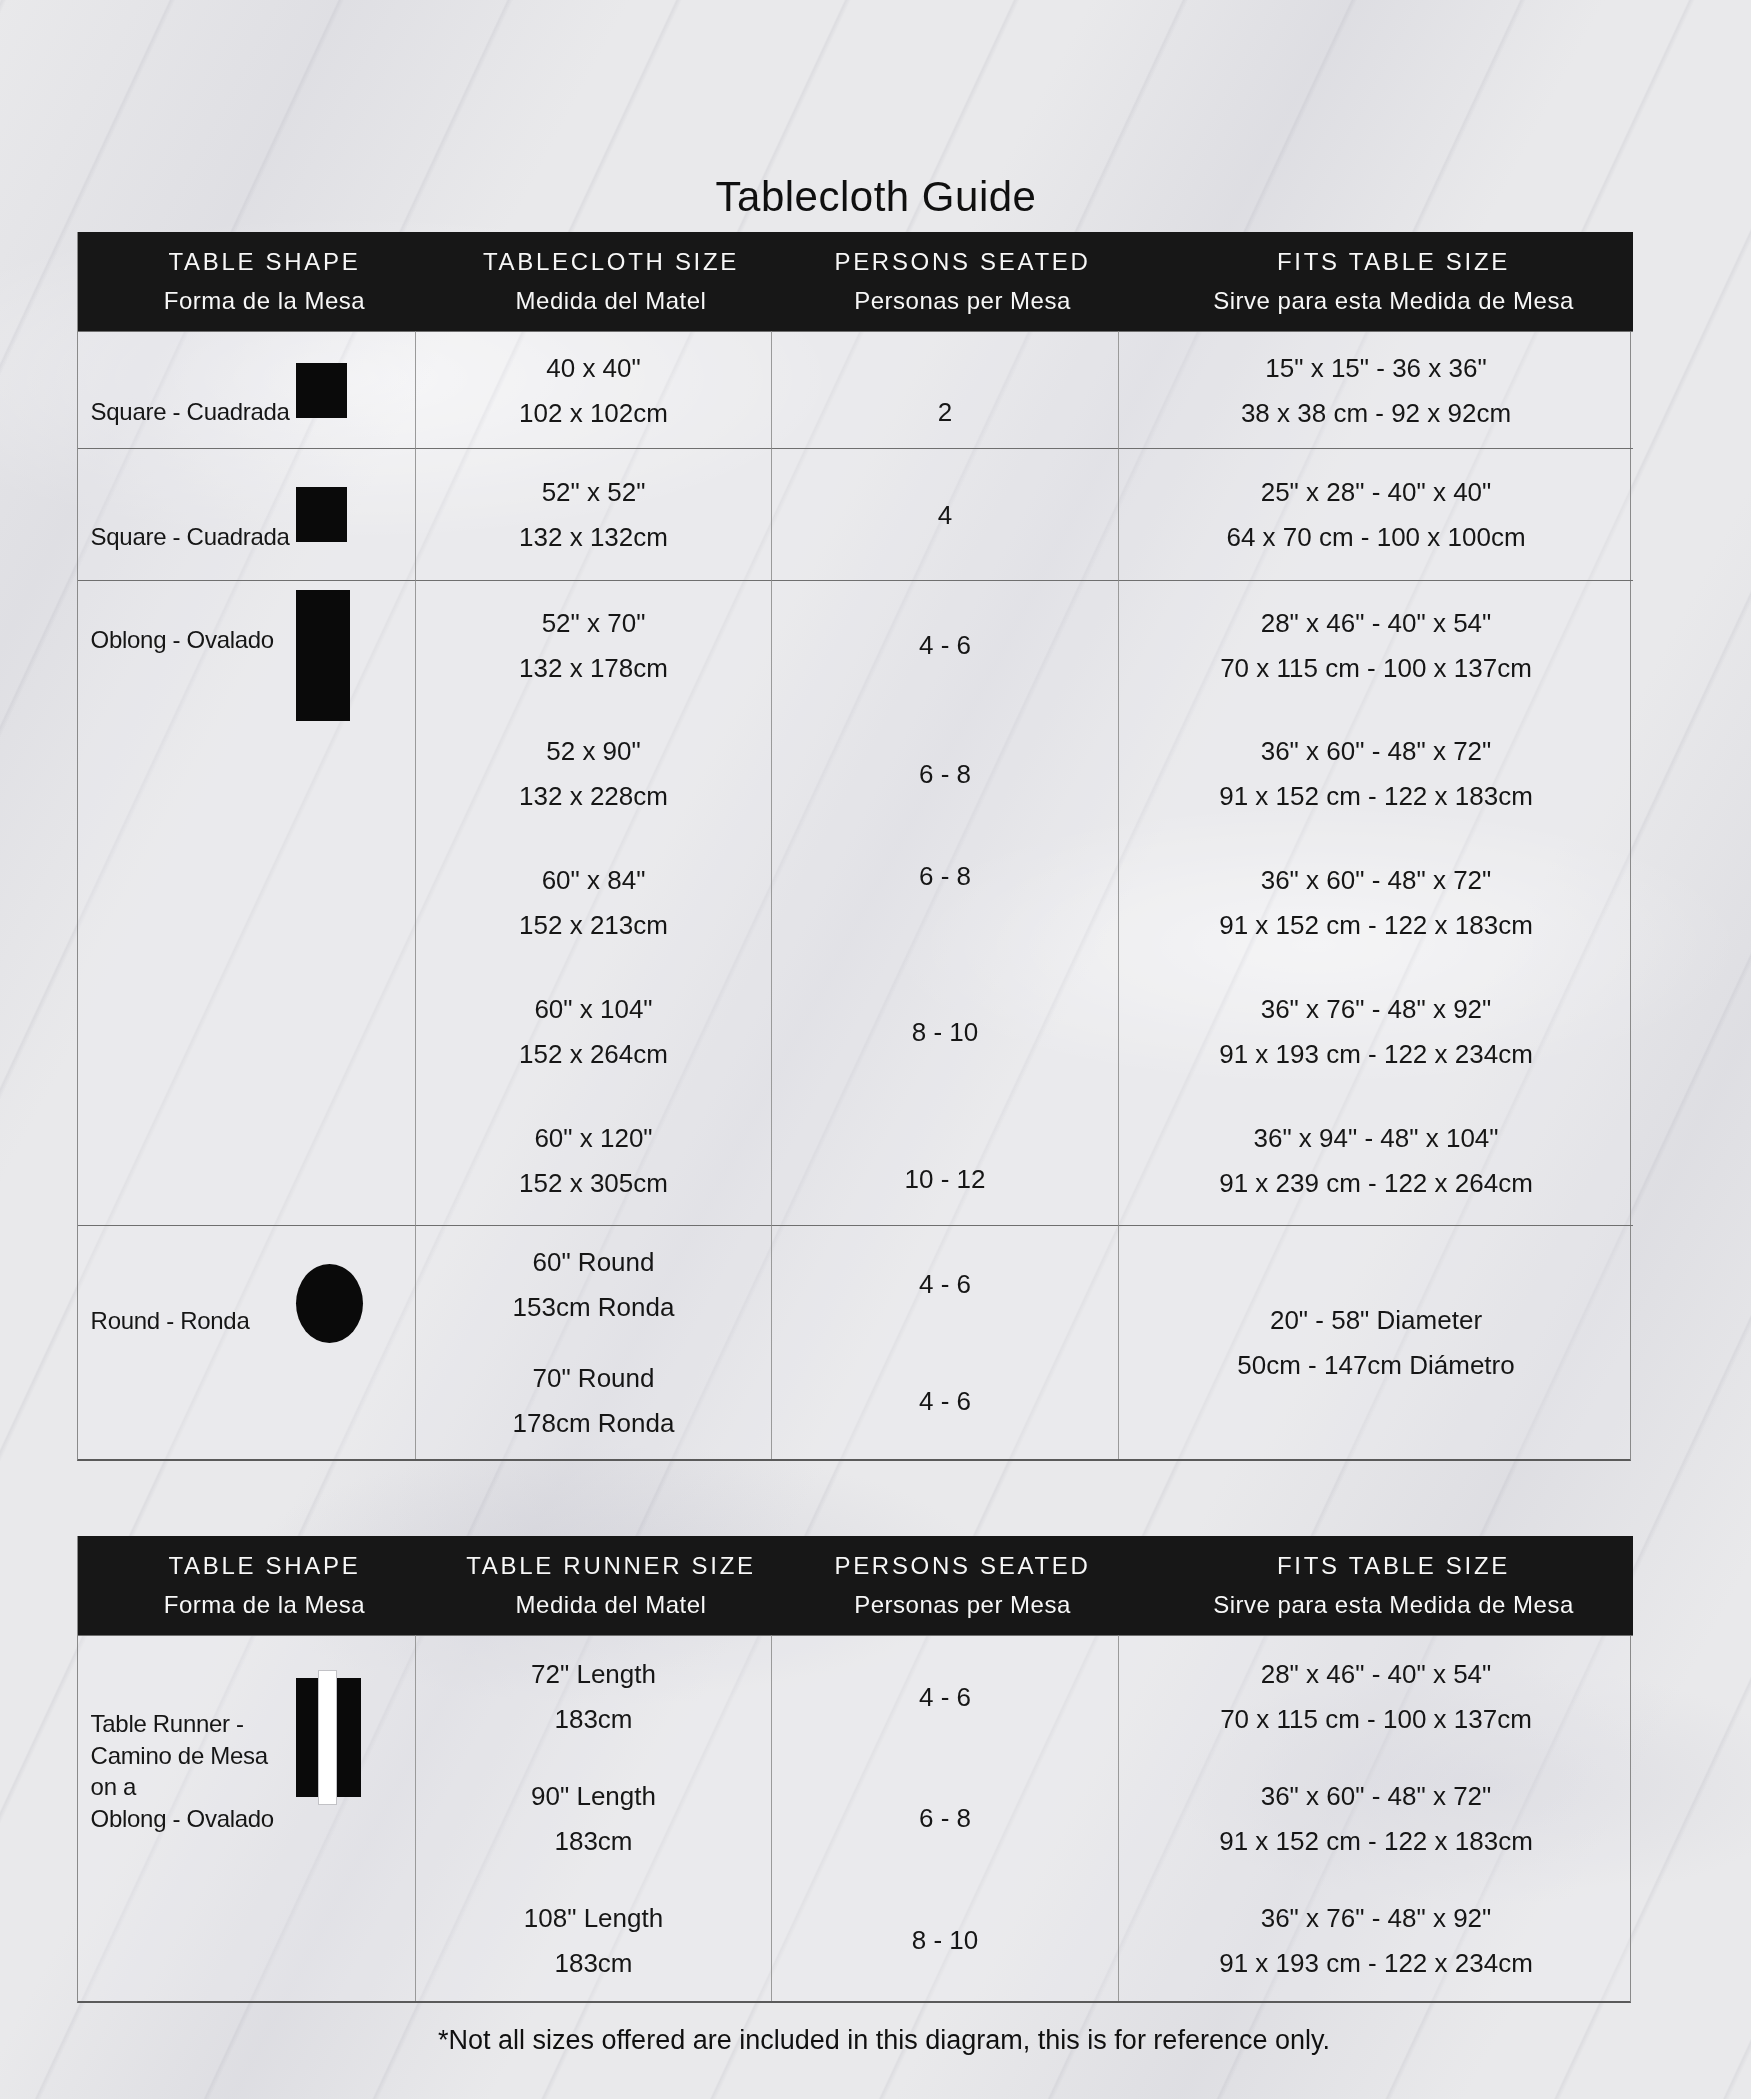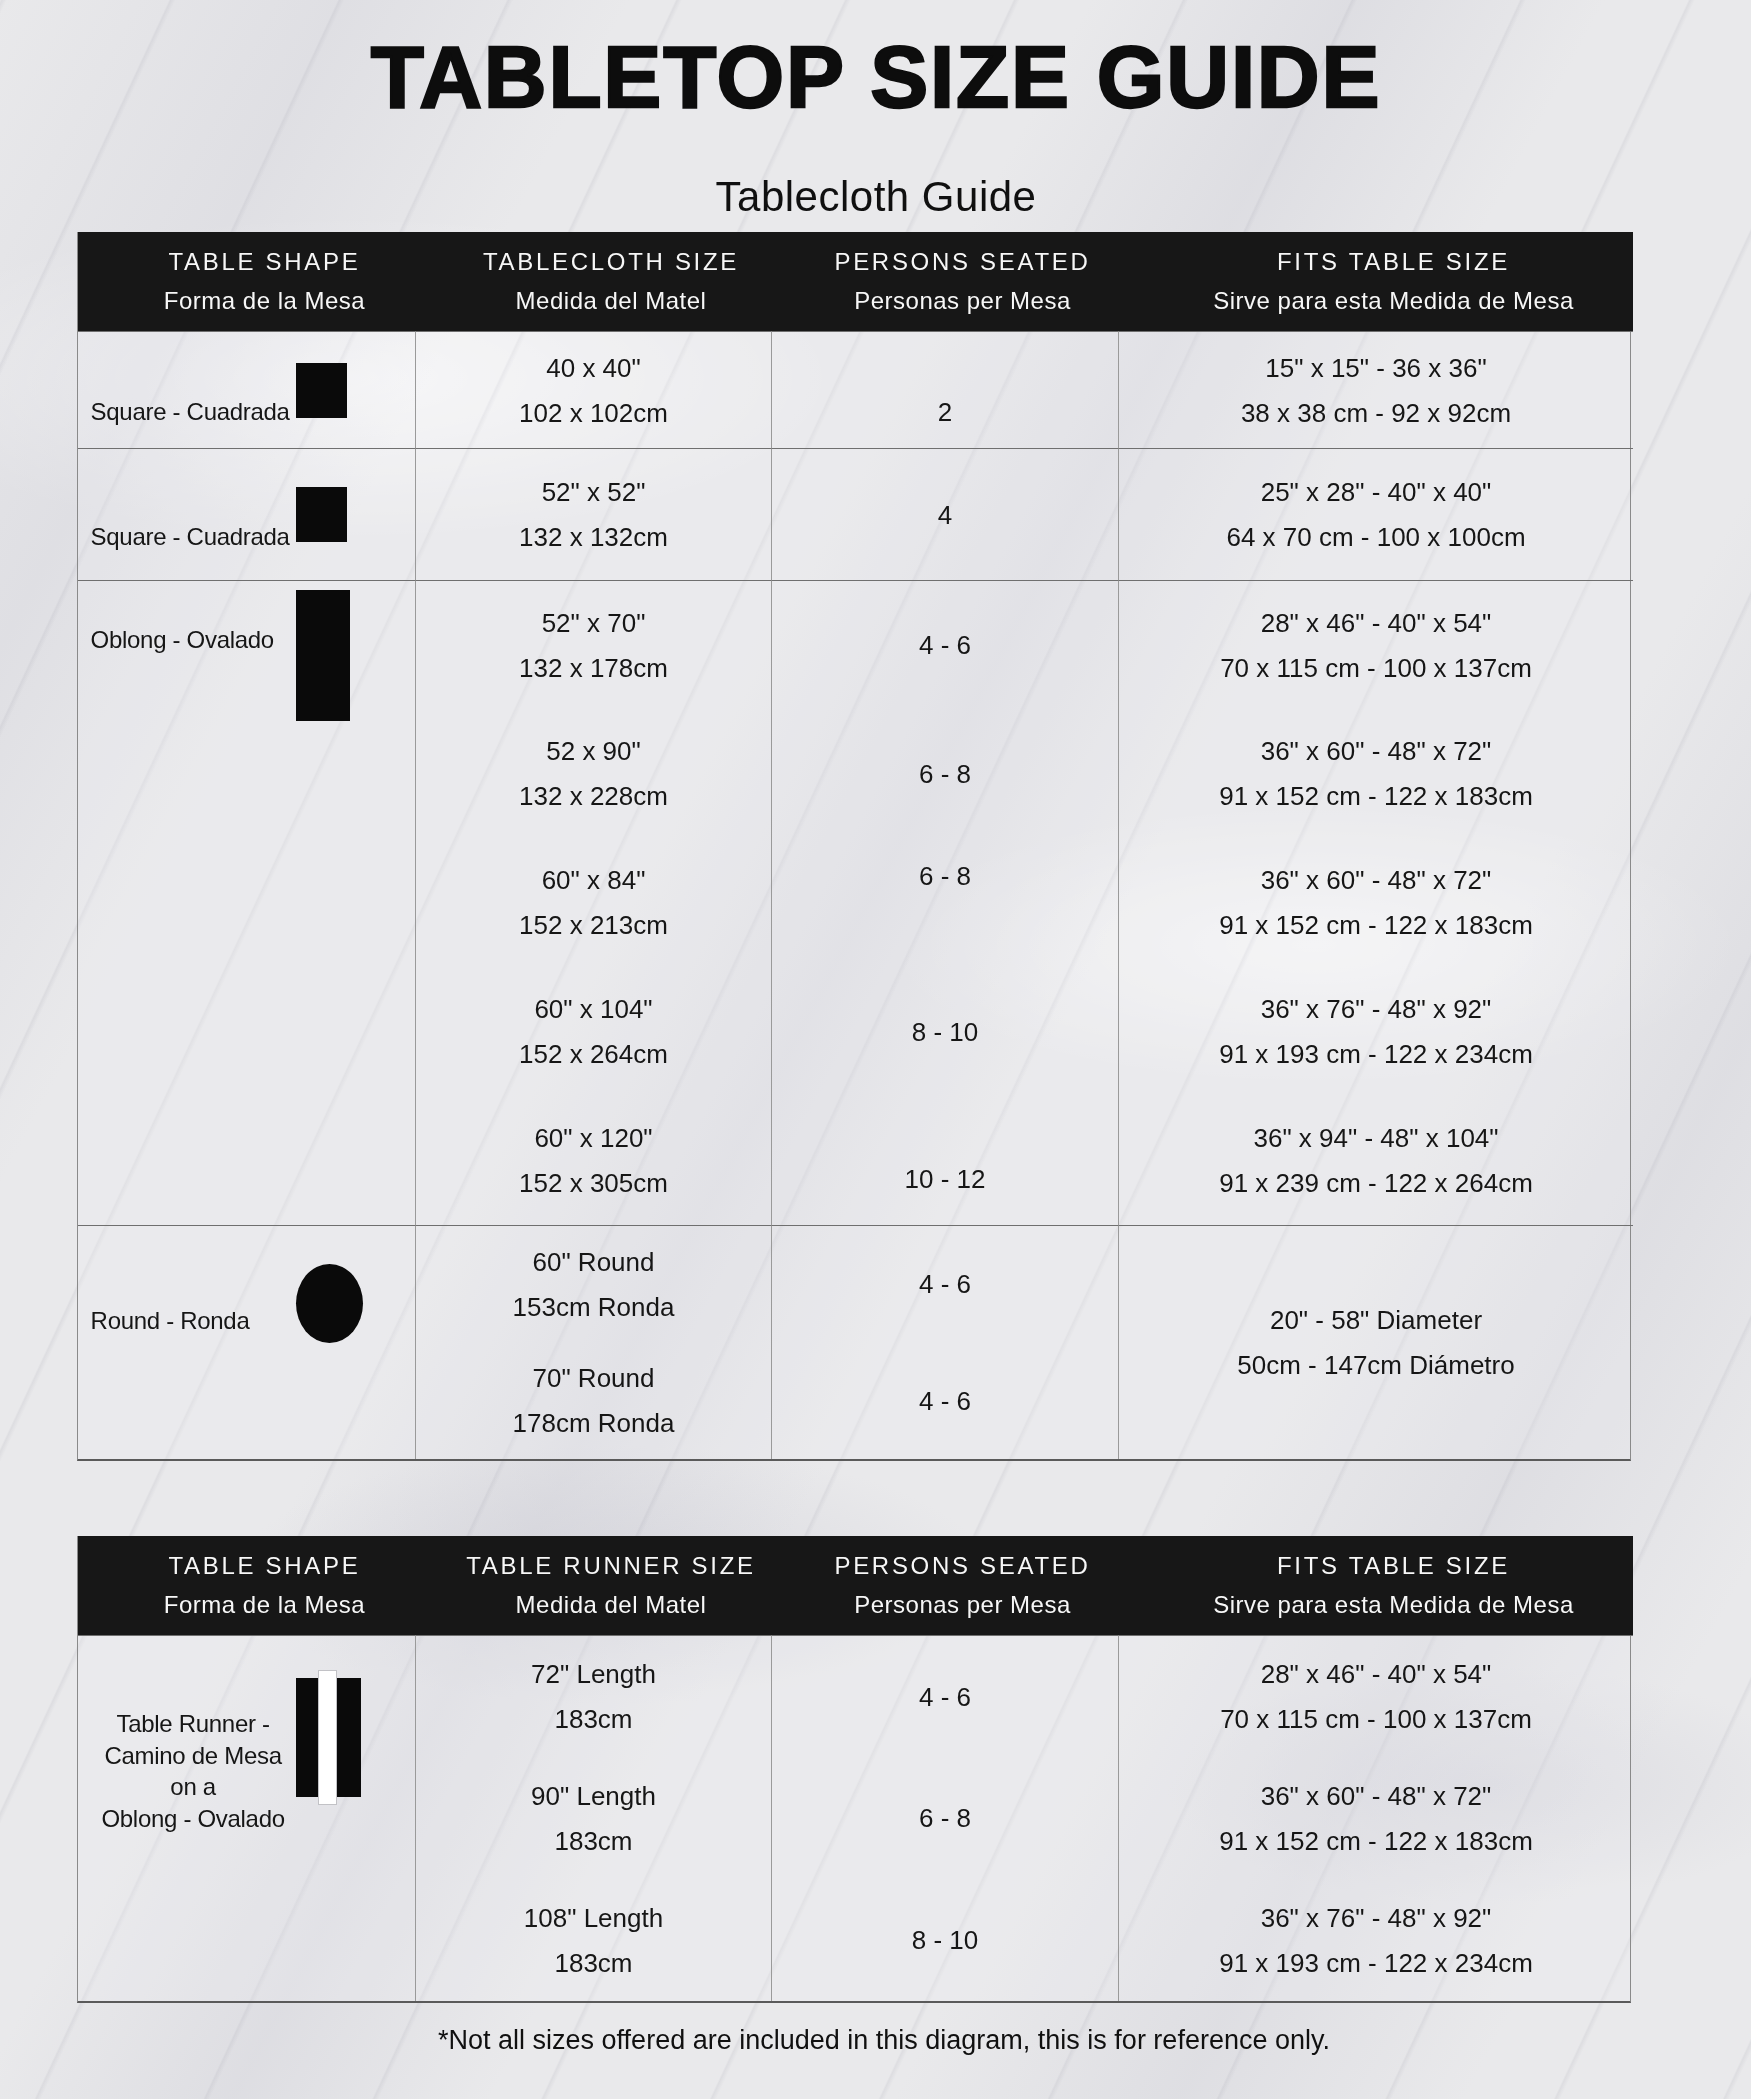--- a/index.html
+++ b/index.html
@@ -90,7 +90,6 @@
 
 <div class="sheet">
 
-  <div class="main-title">TABLETOP SIZE GUIDE</div>
   <div class="guide-title" id="cloth-title">Tablecloth Guide</div>
 
   <div class="tbl" id="cloth-table">

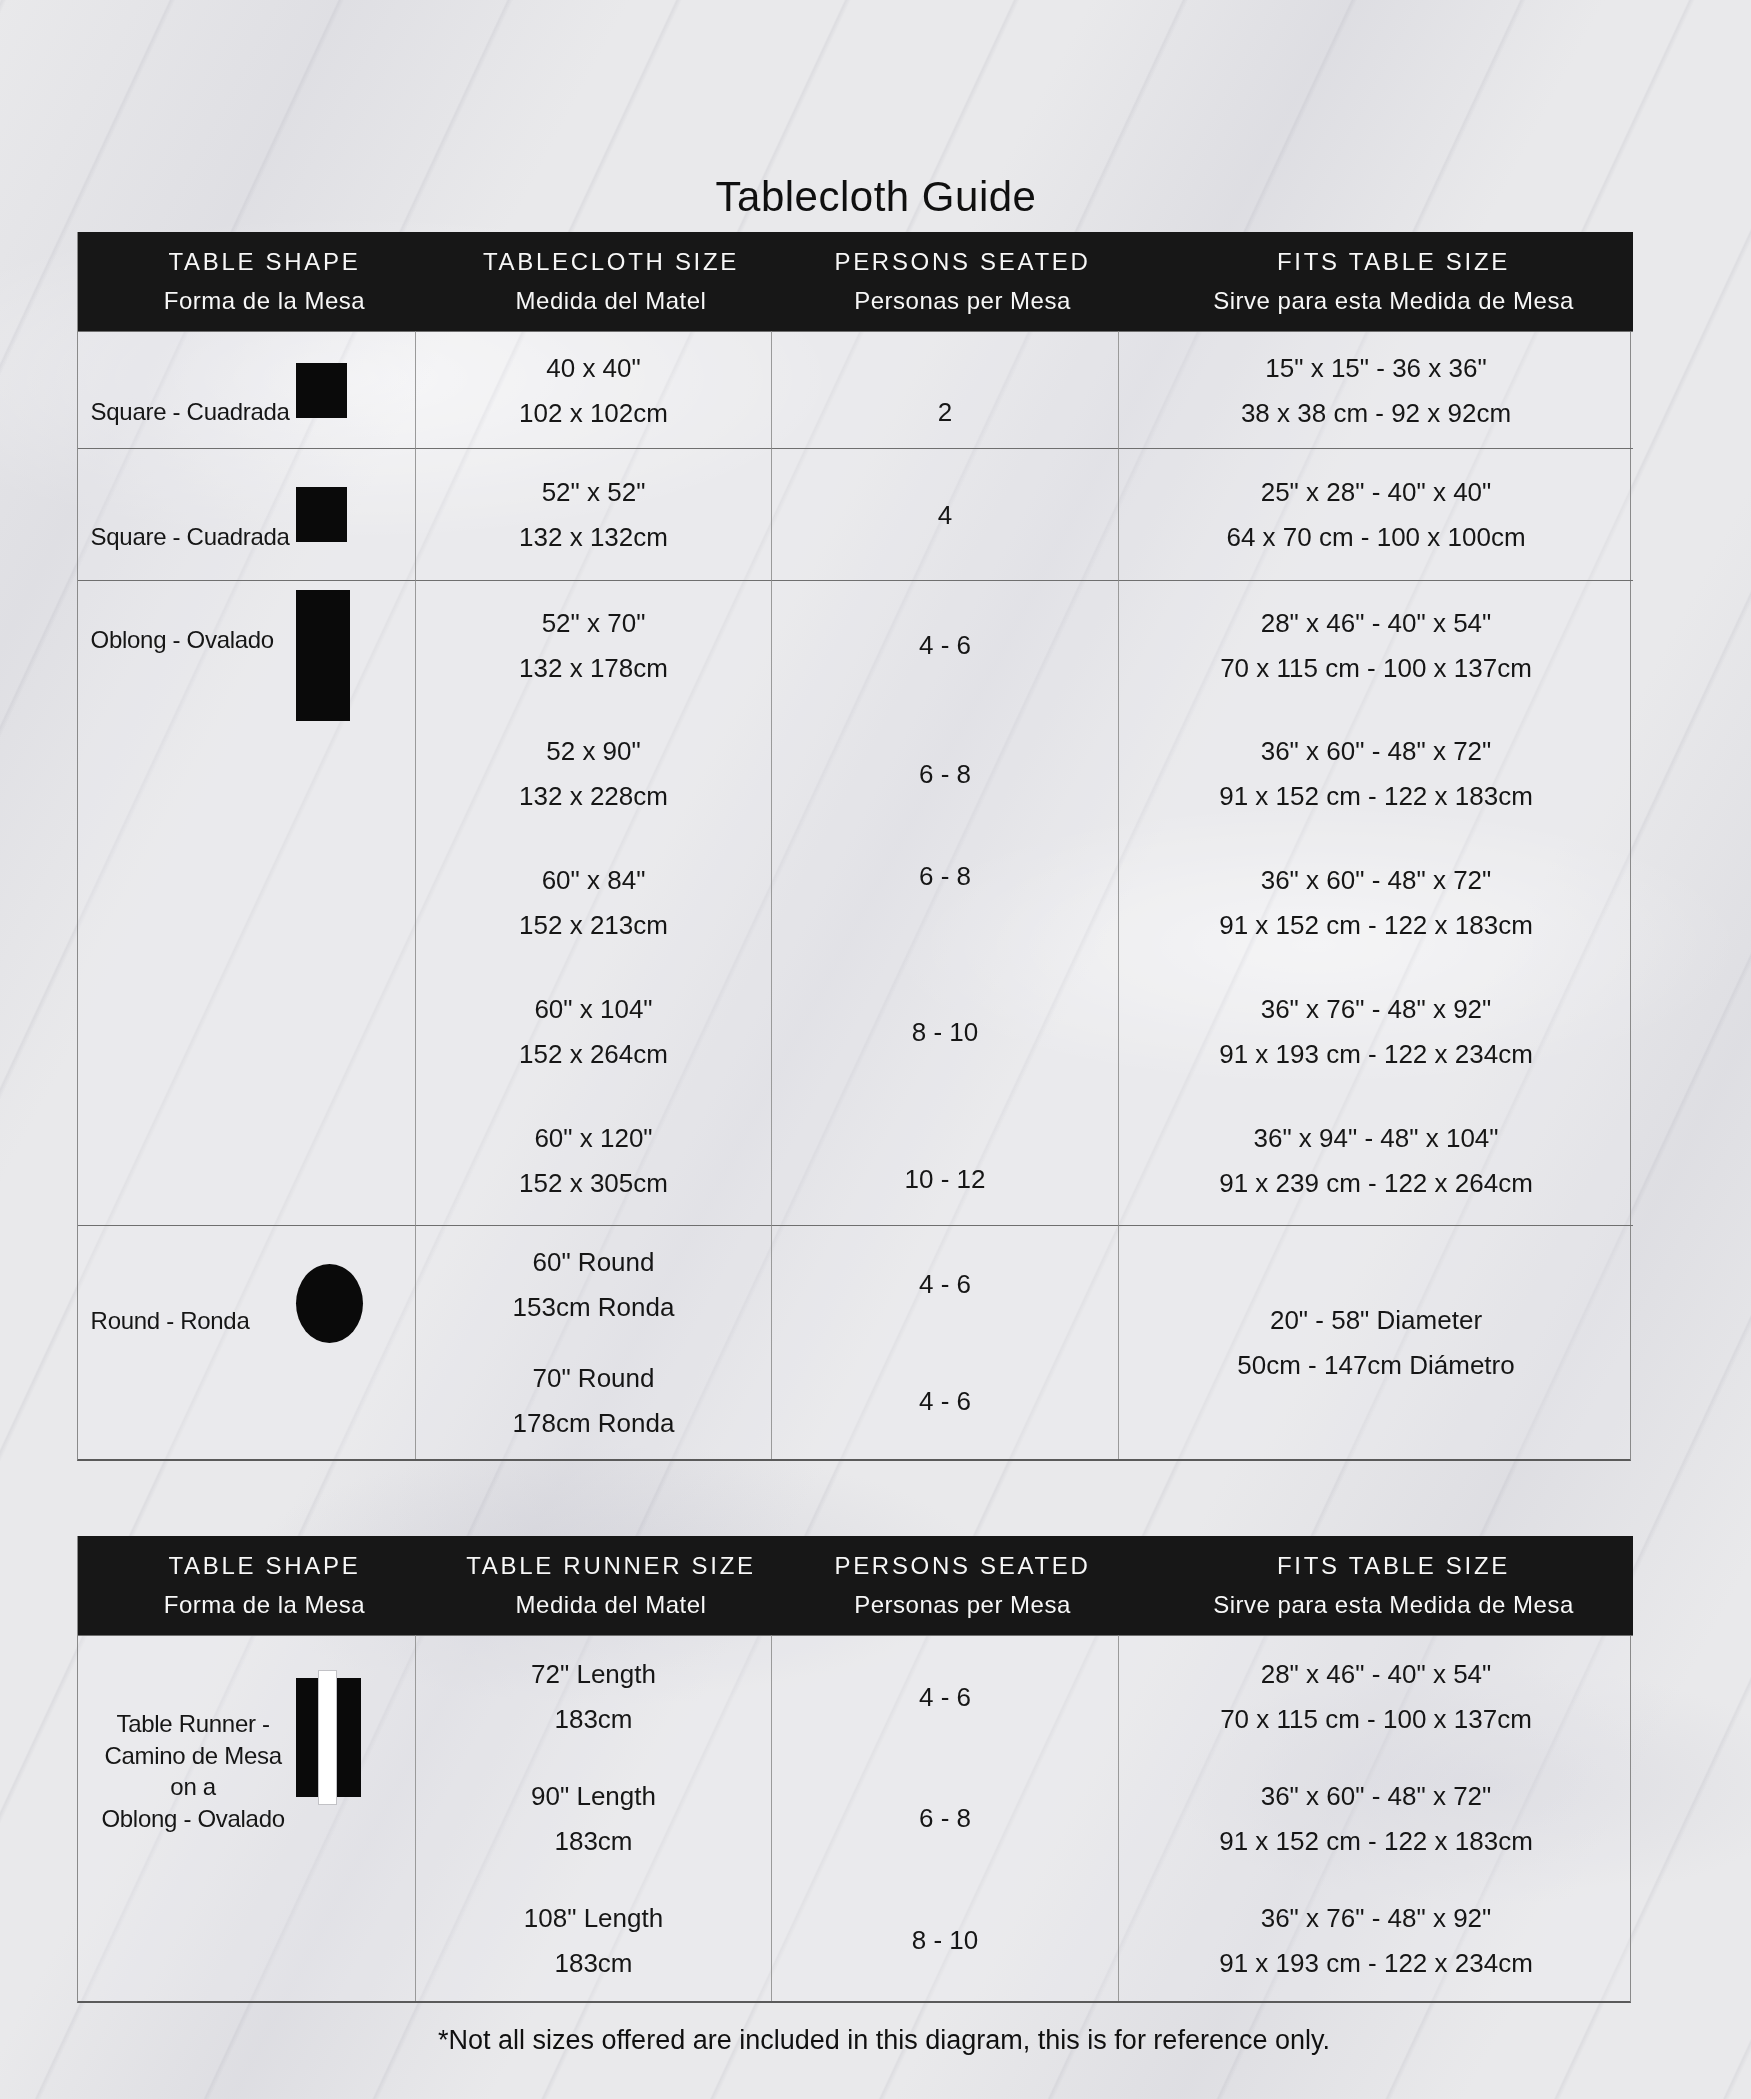--- a/index.html
+++ b/index.html
@@ -72,7 +72,7 @@
   .round-shape { align-items:flex-start; }
   .round-shape .lbl { margin-top:79px; }
   .round-shape .icon-ci { margin-top:38px; }
-  .runner-shape { align-items:flex-start;text-align:center; }
+  .runner-shape { align-items:flex-start; }
   .runner-shape .lbl { margin-top:72px; }
   .runner-shape .icon-run { margin-top:34px; }
 

